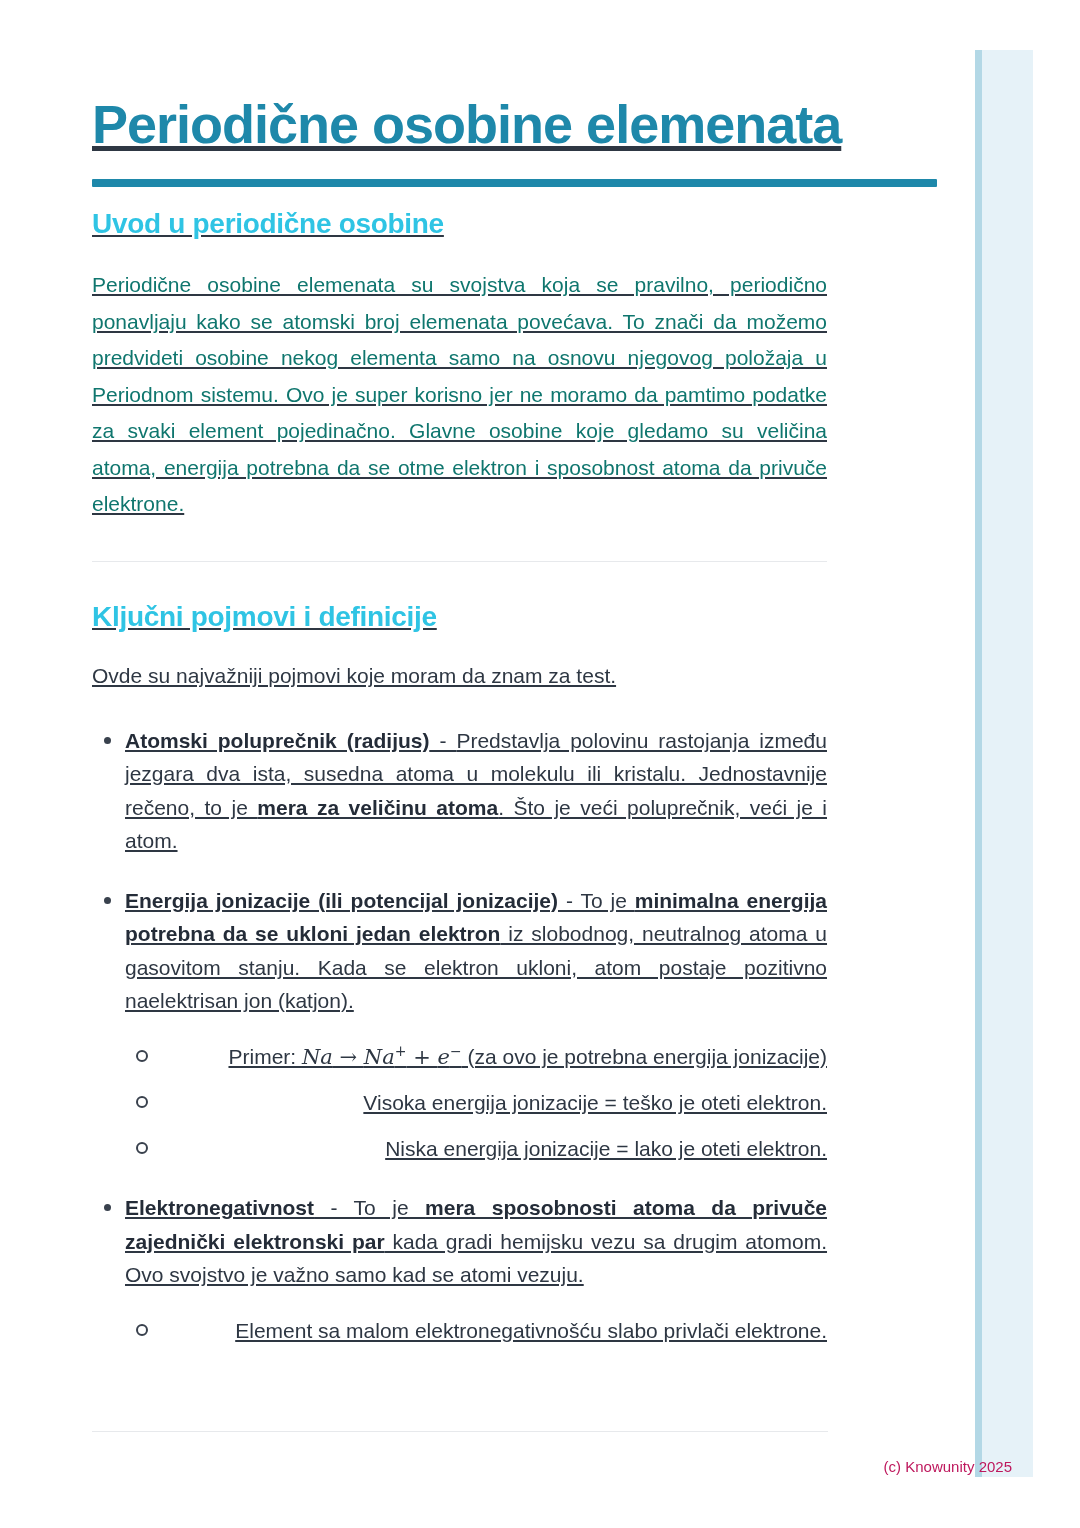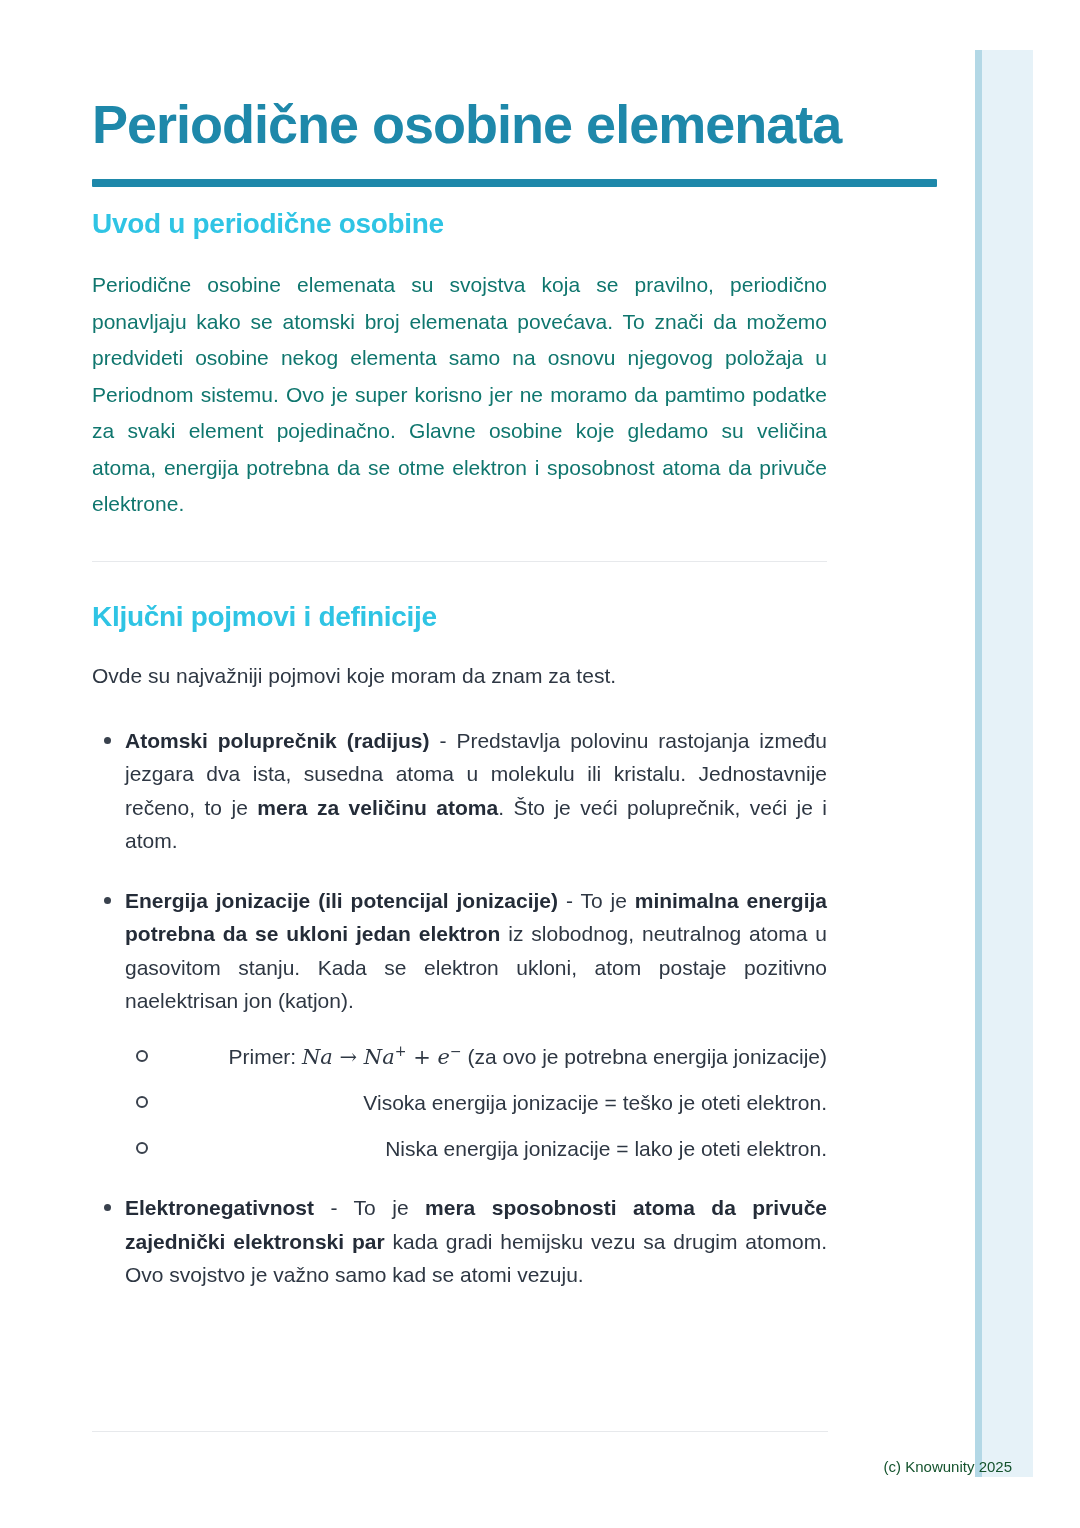--- a/index.html
+++ b/index.html
@@ -15,6 +15,7 @@
     overflow: hidden;
     font-family: "Liberation Sans", sans-serif;
     color: #2e3743;
+    text-decoration: underline;
   }
   .side-stripe {
     position: absolute;

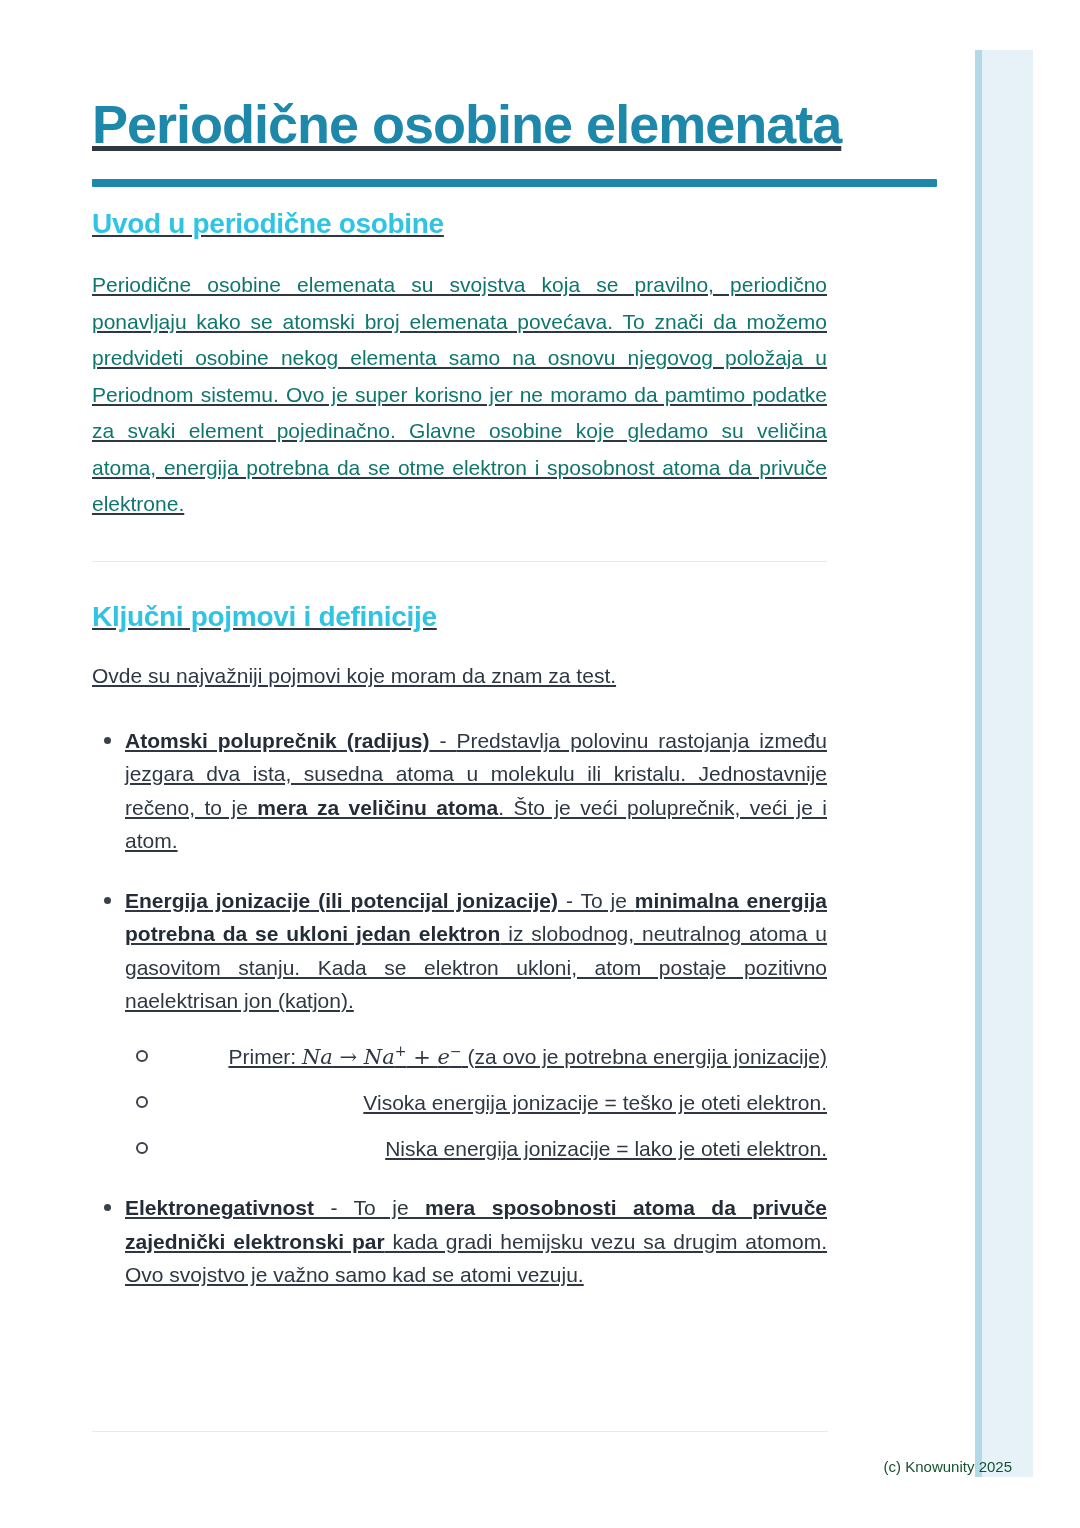--- a/index.html
+++ b/index.html
@@ -214,6 +214,10 @@
       </div>
 
       <div class="sub-list">
+        <div class="sub-bullet">
+          <span class="sub-marker"></span>
+          <p class="sub-text">Element sa malom elektronegativnošću slabo privlači elektrone.</p>
+        </div>
       </div>
 
     </div>

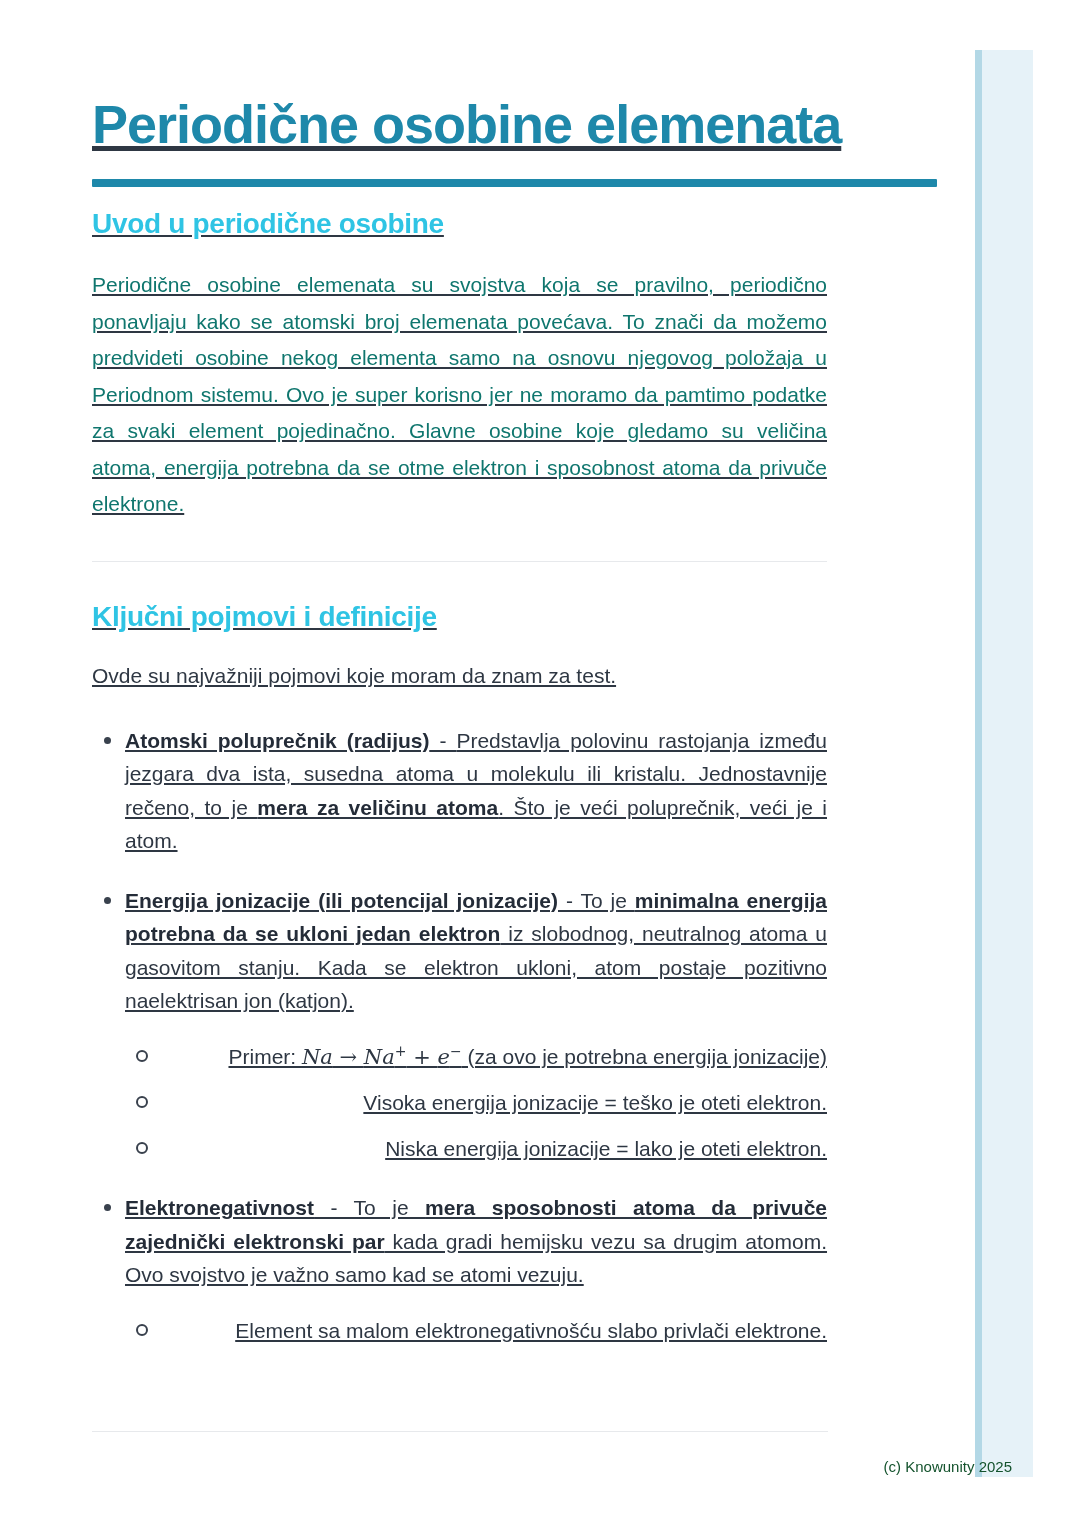--- a/index.html
+++ b/index.html
@@ -157,7 +157,7 @@
     top: 1458px;
     right: 68px;
     font-size: 15px;
-    color: #14532d;
+    color: #be185d;
     z-index: 3;
   }
 </style>

